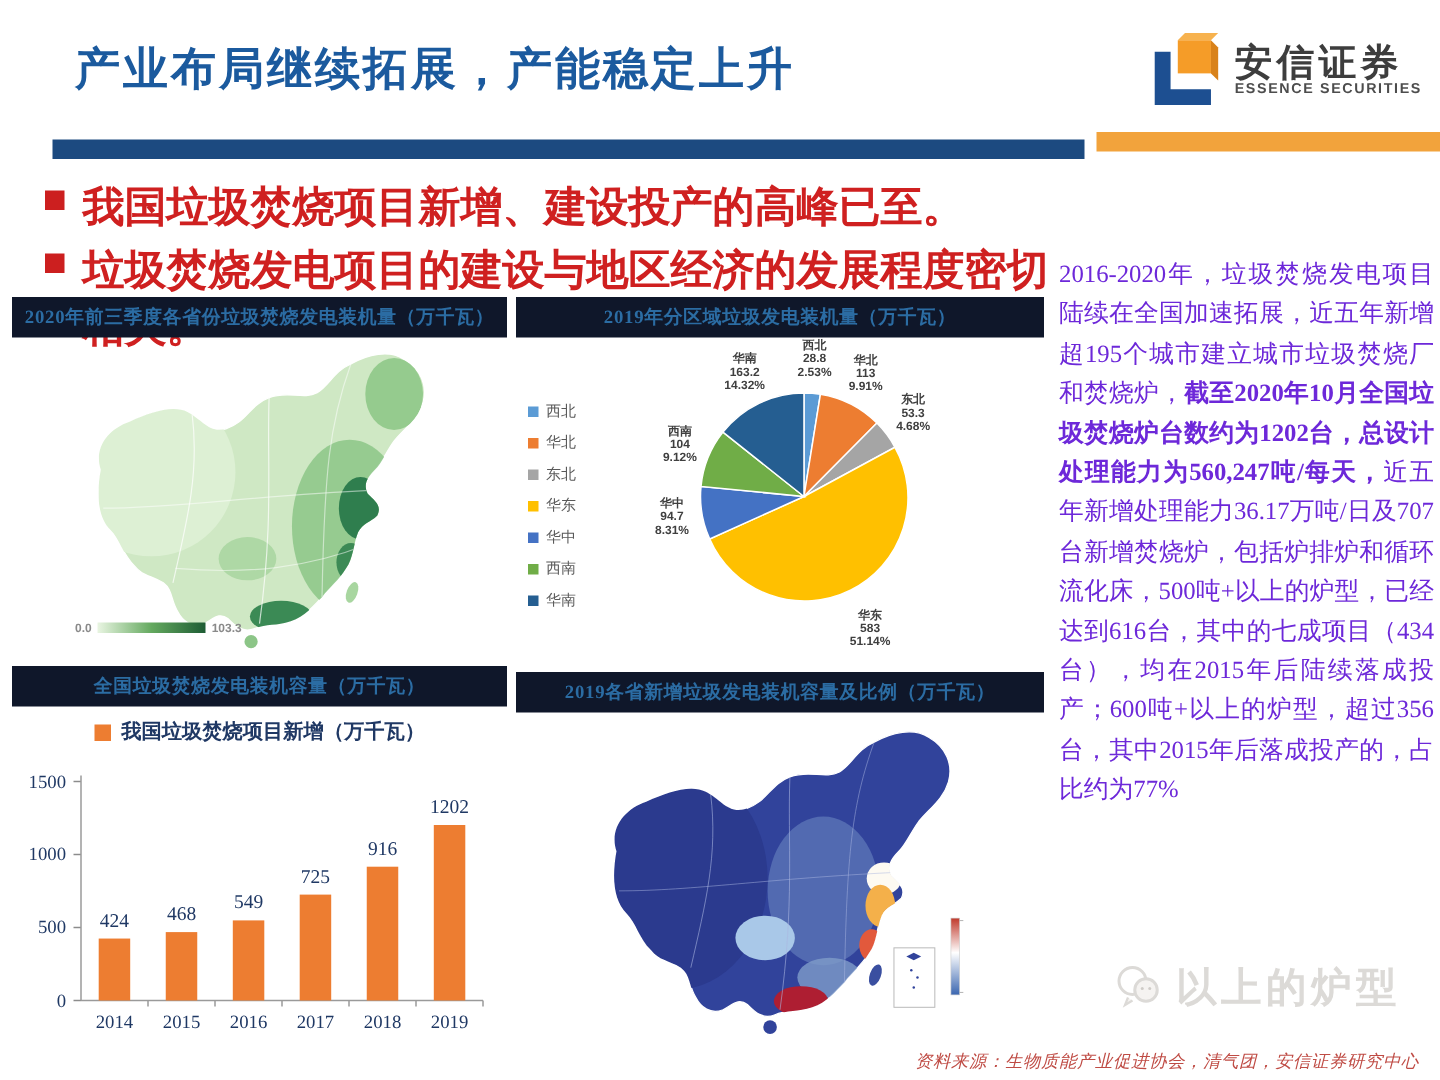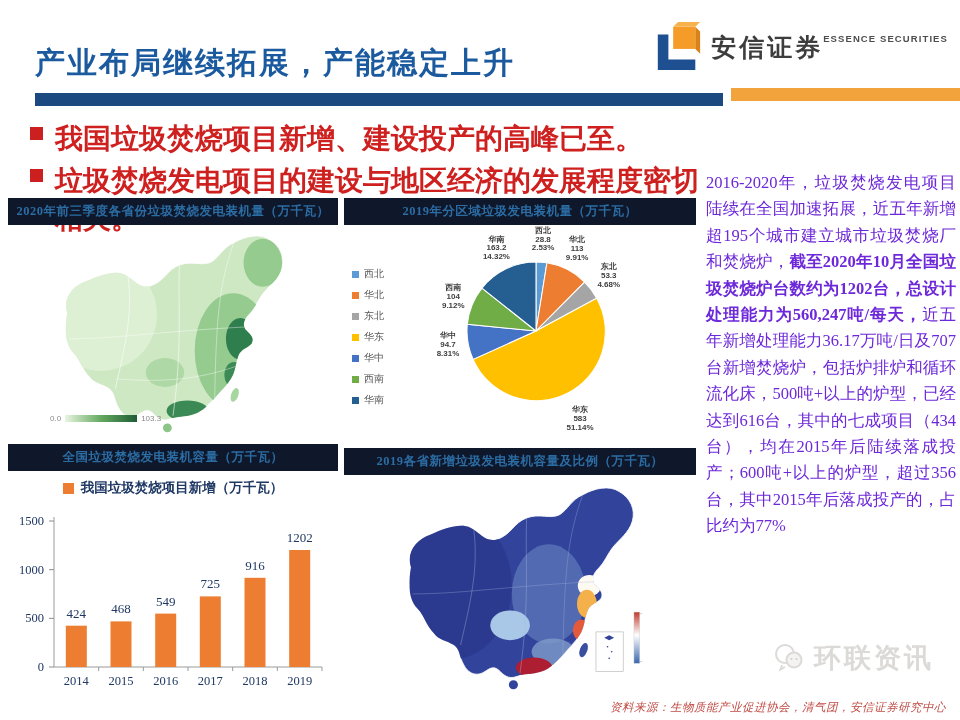--- a/index.html
+++ b/index.html
@@ -8,8 +8,8 @@
   .serif{font-family:"Liberation Serif","DejaVu Serif",serif;}
 
   
-  .page-title{position:absolute;left:35px;top:26px;font-size:30px;font-weight:bold;
-              color:#1b5a9e;letter-spacing:2px;margin-top:17px;}
+  .page-title{position:absolute;left:50px;top:26px;font-size:30px;font-weight:bold;
+              color:#1b5a9e;letter-spacing:2px;}
   .bar-blue{position:absolute;left:35px;top:93px;width:688px;height:13px;background:#1c4a80;}
   .bar-orange{position:absolute;left:731px;top:88px;width:229px;height:13px;background:#f2a33c;}
   .logo{position:absolute;right:12px;top:22px;display:flex;align-items:center;gap:8px;}

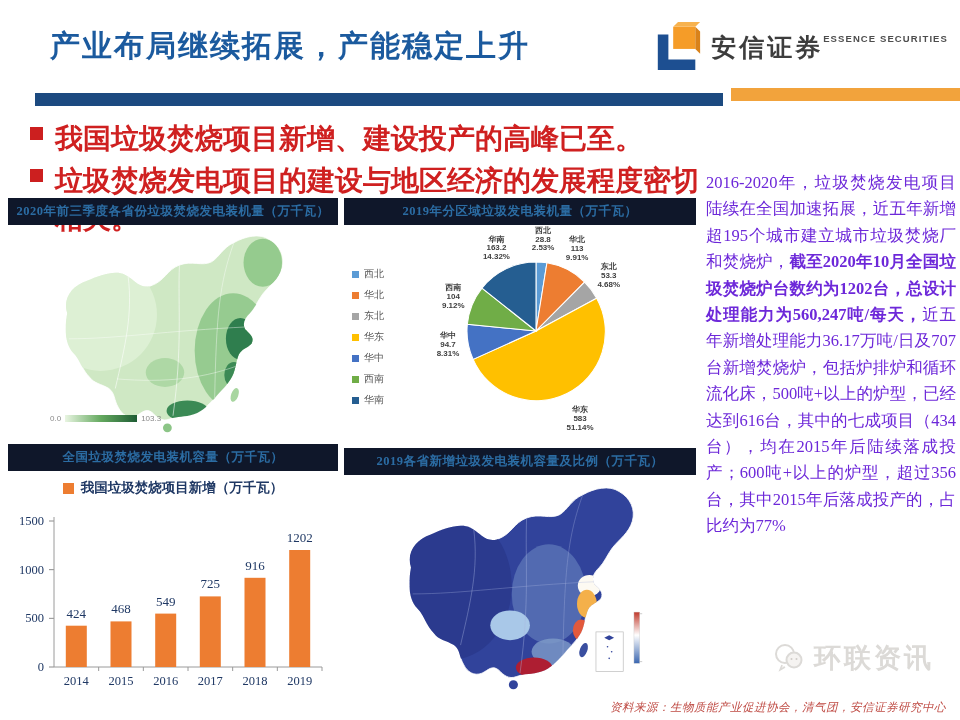--- a/index.html
+++ b/index.html
@@ -13,7 +13,7 @@
   .bar-blue{position:absolute;left:35px;top:93px;width:688px;height:13px;background:#1c4a80;}
   .bar-orange{position:absolute;left:731px;top:88px;width:229px;height:13px;background:#f2a33c;}
   .logo{position:absolute;right:12px;top:22px;display:flex;align-items:center;gap:8px;}
-  .logo-text{display:flex;line-height:1.05;}
+  .logo-text{display:flex;flex-direction:column;line-height:1.05;}
   .logo-cn{font-size:25px;font-weight:bold;color:#3d3d3d;letter-spacing:3px;}
   .logo-en{font-size:9.5px;font-weight:bold;color:#4d4d4d;letter-spacing:1.1px;}
 

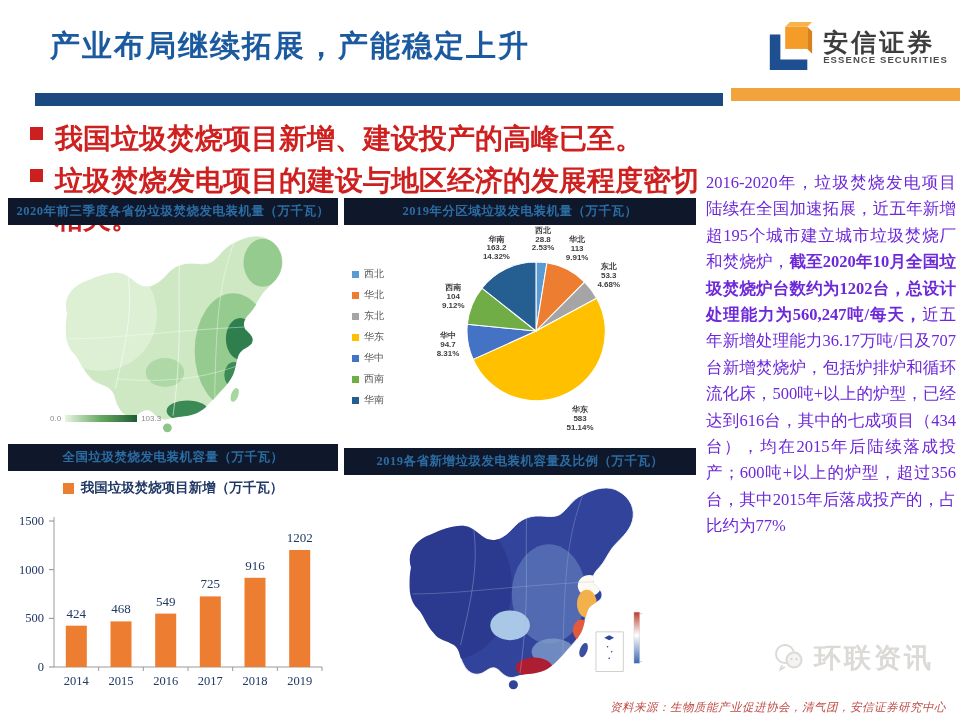--- a/index.html
+++ b/index.html
@@ -48,7 +48,7 @@
   
   .gmap-legend{position:absolute;left:42px;bottom:16px;display:flex;align-items:center;gap:4px;}
   .gmap-grad{width:72px;height:7px;background:linear-gradient(to right,#e9f5e2,#64a95f,#1e5c34);}
-  .gmap-num{font-size:8px;color:#8a8a8a;}
+  .gmap-num{font-size:8px;color:#8a8a8a;font-weight:bold;}
 
   
   .commentary{position:absolute;left:706px;top:170px;width:250px;font-size:16.5px;

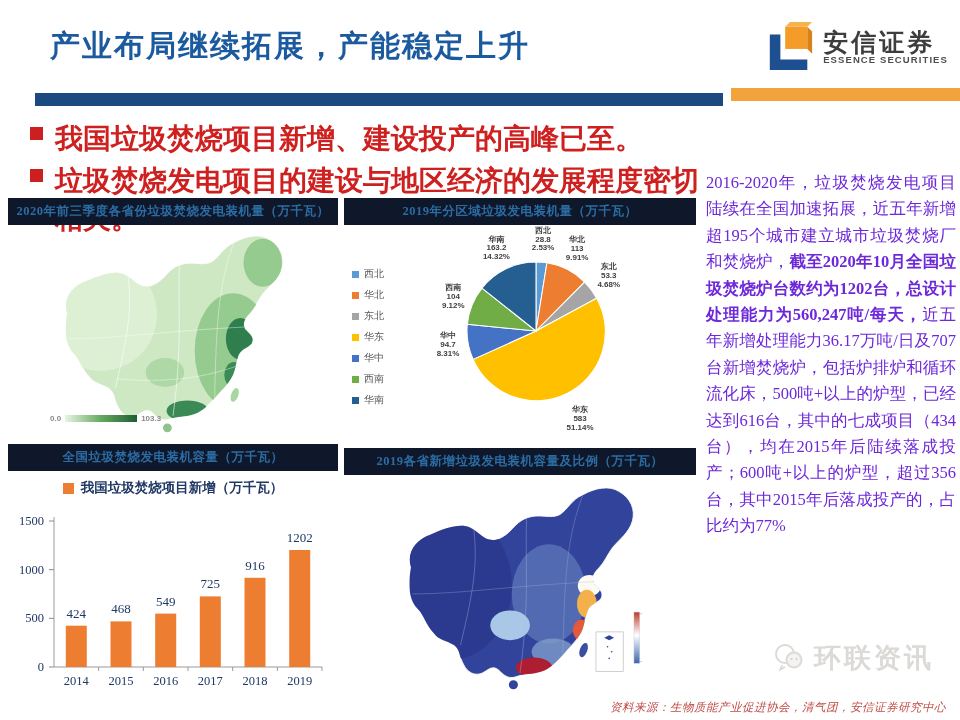--- a/index.html
+++ b/index.html
@@ -282,7 +282,7 @@
       <circle cx="24.5" cy="16" r="1" fill="#cfccc8"></circle>
       <path d="M10,22 l-2,5 l5,-3" fill="#f5f3f1" stroke="#dcdad7" stroke-width="1.5"></path>
     </svg>
-    <span class="watermark-text">环联资讯</span>
+    <span class="watermark-text">以上的炉型</span>
   </div>
   <div class="source-note serif">资料来源：生物质能产业促进协会，清气团，安信证券研究中心</div>
 

